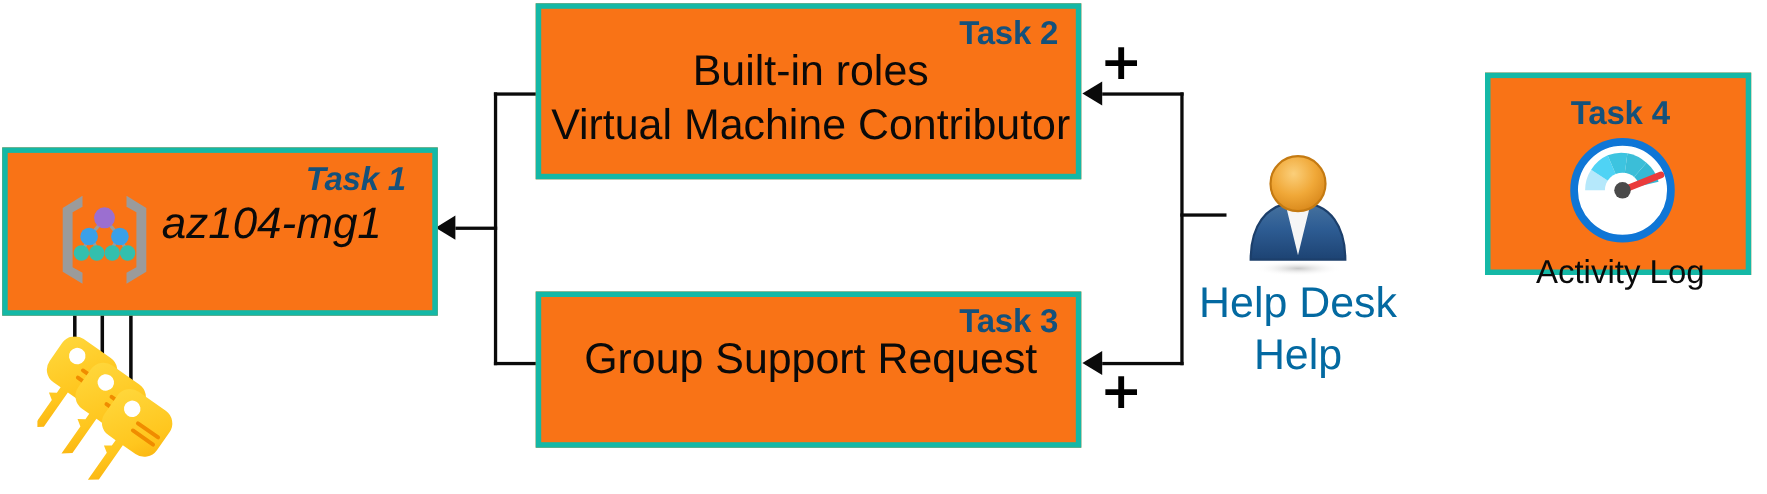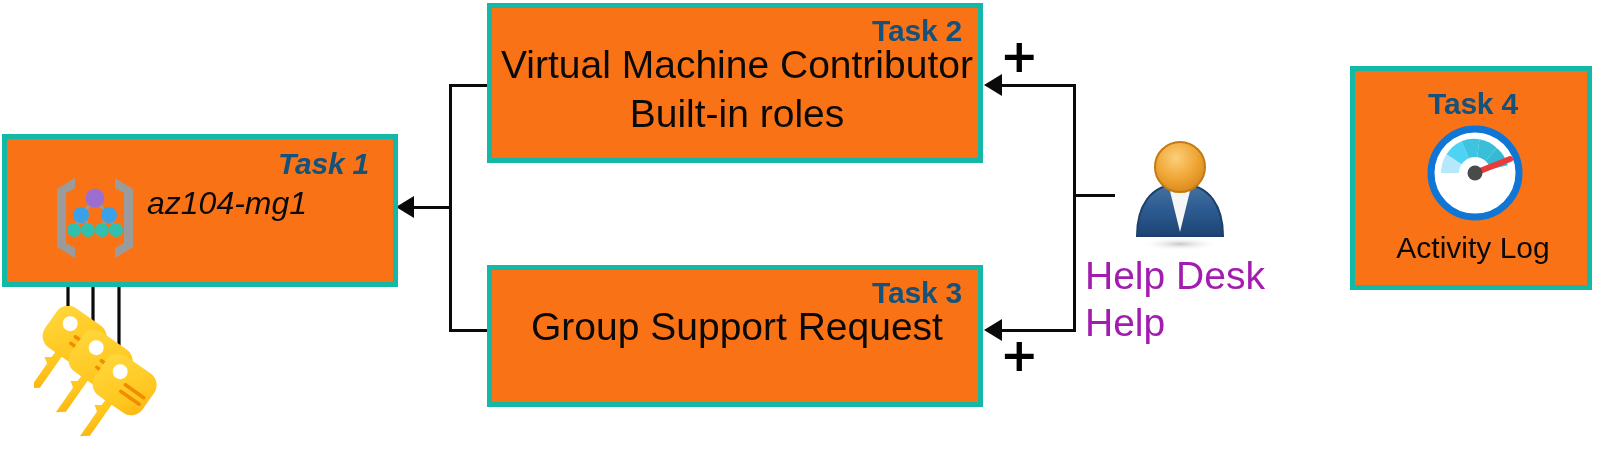--- a/index.html
+++ b/index.html
@@ -176,8 +176,8 @@
   <div class="task-box" id="task2-box">
     <div class="task-label" id="task2-label">Task 2</div>
     <div class="box-text" id="task2-text">
+      <div>Built-in roles</div>
       <div>Virtual Machine Contributor</div>
-      <div>Built-in roles</div>
     </div>
   </div>
 

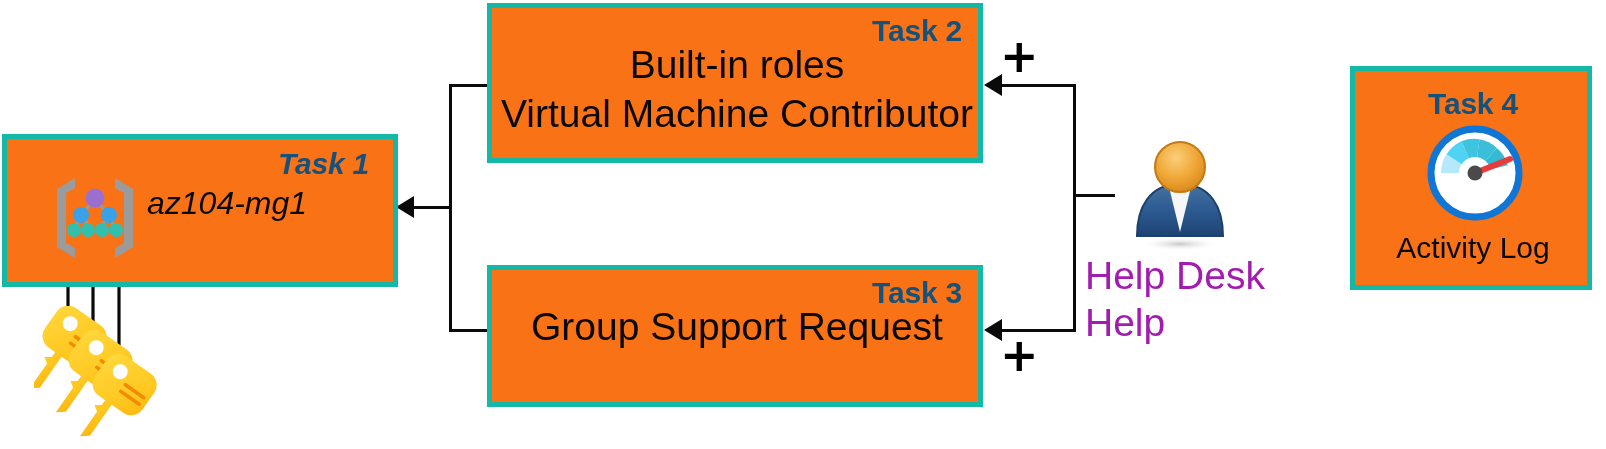--- a/index.html
+++ b/index.html
@@ -63,7 +63,7 @@
   #task3-text { left: 0px; top: 32px; width: 490px; }
 
   
-  #task4-box { left: 1350px; top: 66px; width: 242px; height: 224px; padding-left: 12px; }
+  #task4-box { left: 1350px; top: 66px; width: 242px; height: 184px; padding-left: 12px; }
   #task4-label { left: 0; width: 236px; text-align: center; top: 16px; }
   #activity-gauge { position: absolute; left: 72px; top: 54px; width: 96px; height: 96px; }
   #task4-text {

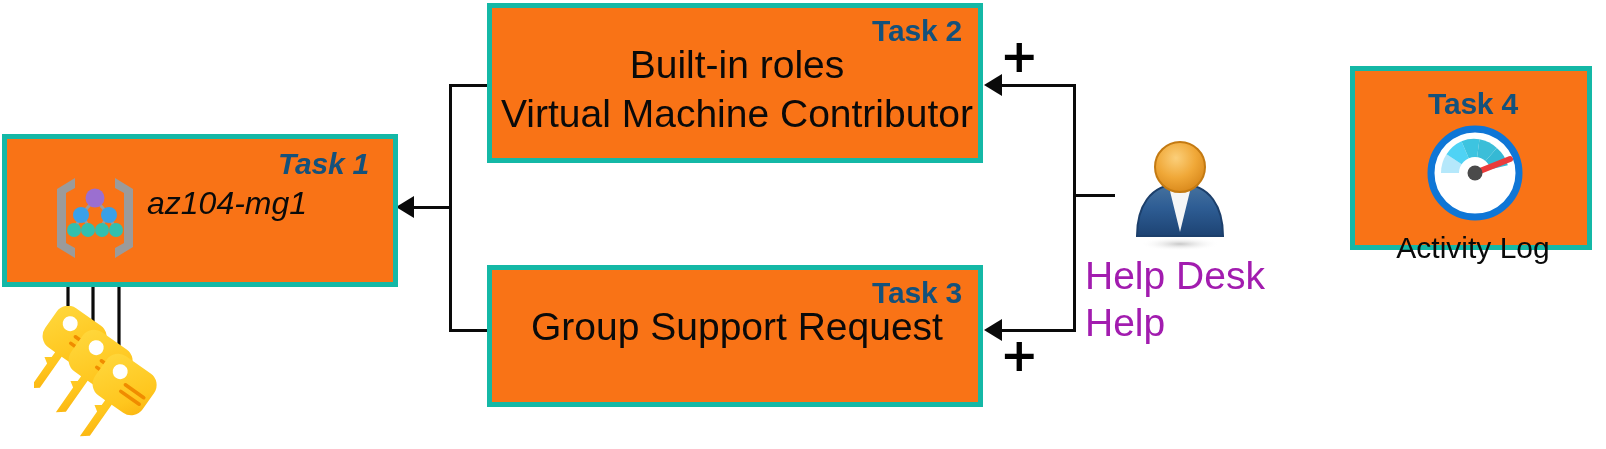--- a/index.html
+++ b/index.html
@@ -48,7 +48,7 @@
   #task1-label { right: 24px; top: 8px; }
   #task1-name {
     left: 140px; top: 40px; width: 240px;
-    font-size: 32px; text-align: left;
+    font-size: 40px; text-align: left;
   }
   #mg-icon { position: absolute; left: 44px; top: 168px; width: 92px; height: 88px; }
 

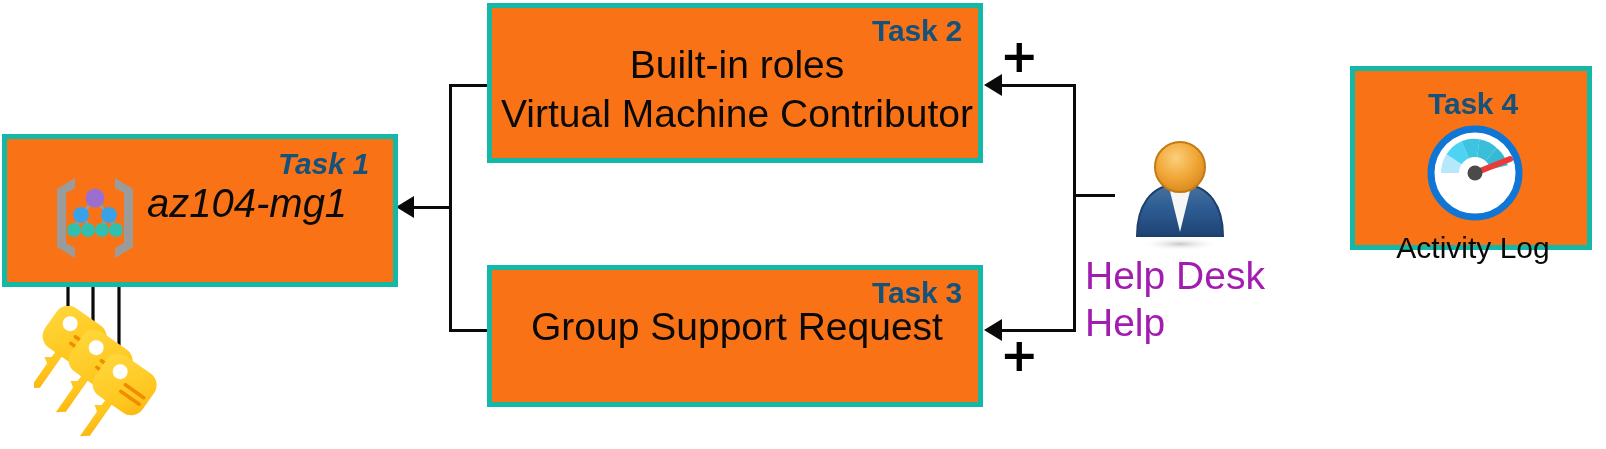--- a/index.html
+++ b/index.html
@@ -100,7 +100,7 @@
   #person-icon { position: absolute; left: 42px; top: 0px; width: 106px; height: 110px; }
   #helpdesk-text {
     position: absolute; left: 0; top: 112px; width: 190px;
-    text-align: left; font-size: 39px; line-height: 47px; color: #a21caf;
+    text-align: center; font-size: 39px; line-height: 47px; color: #0369a1;
   }
 
   

